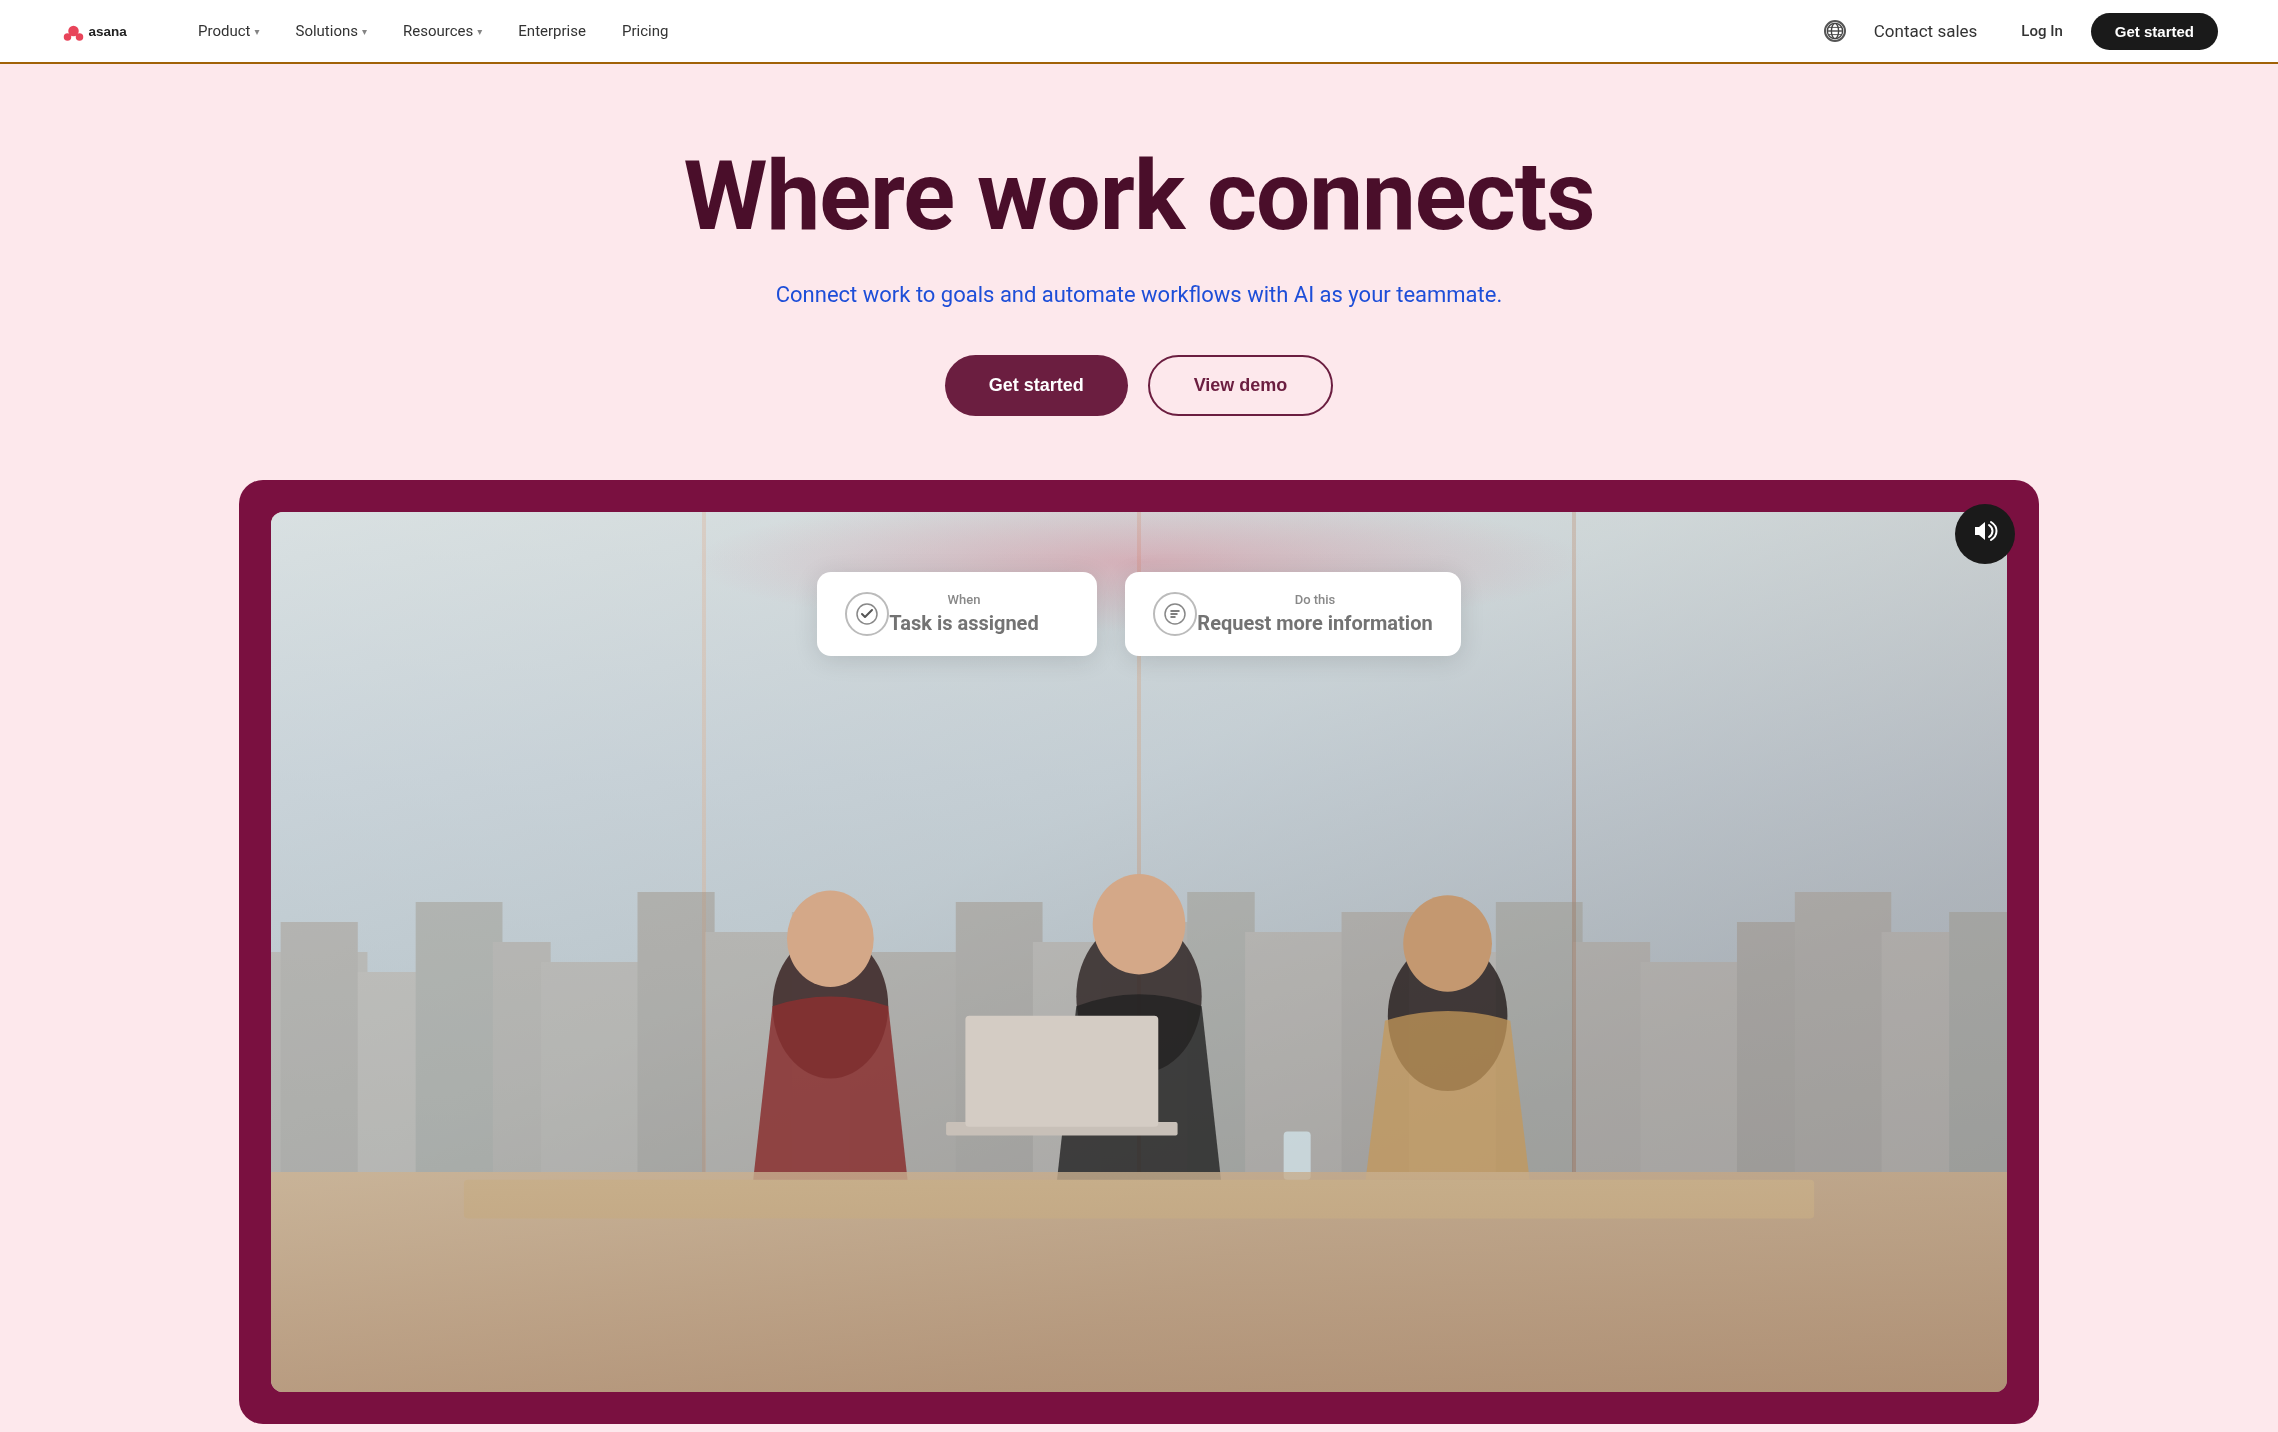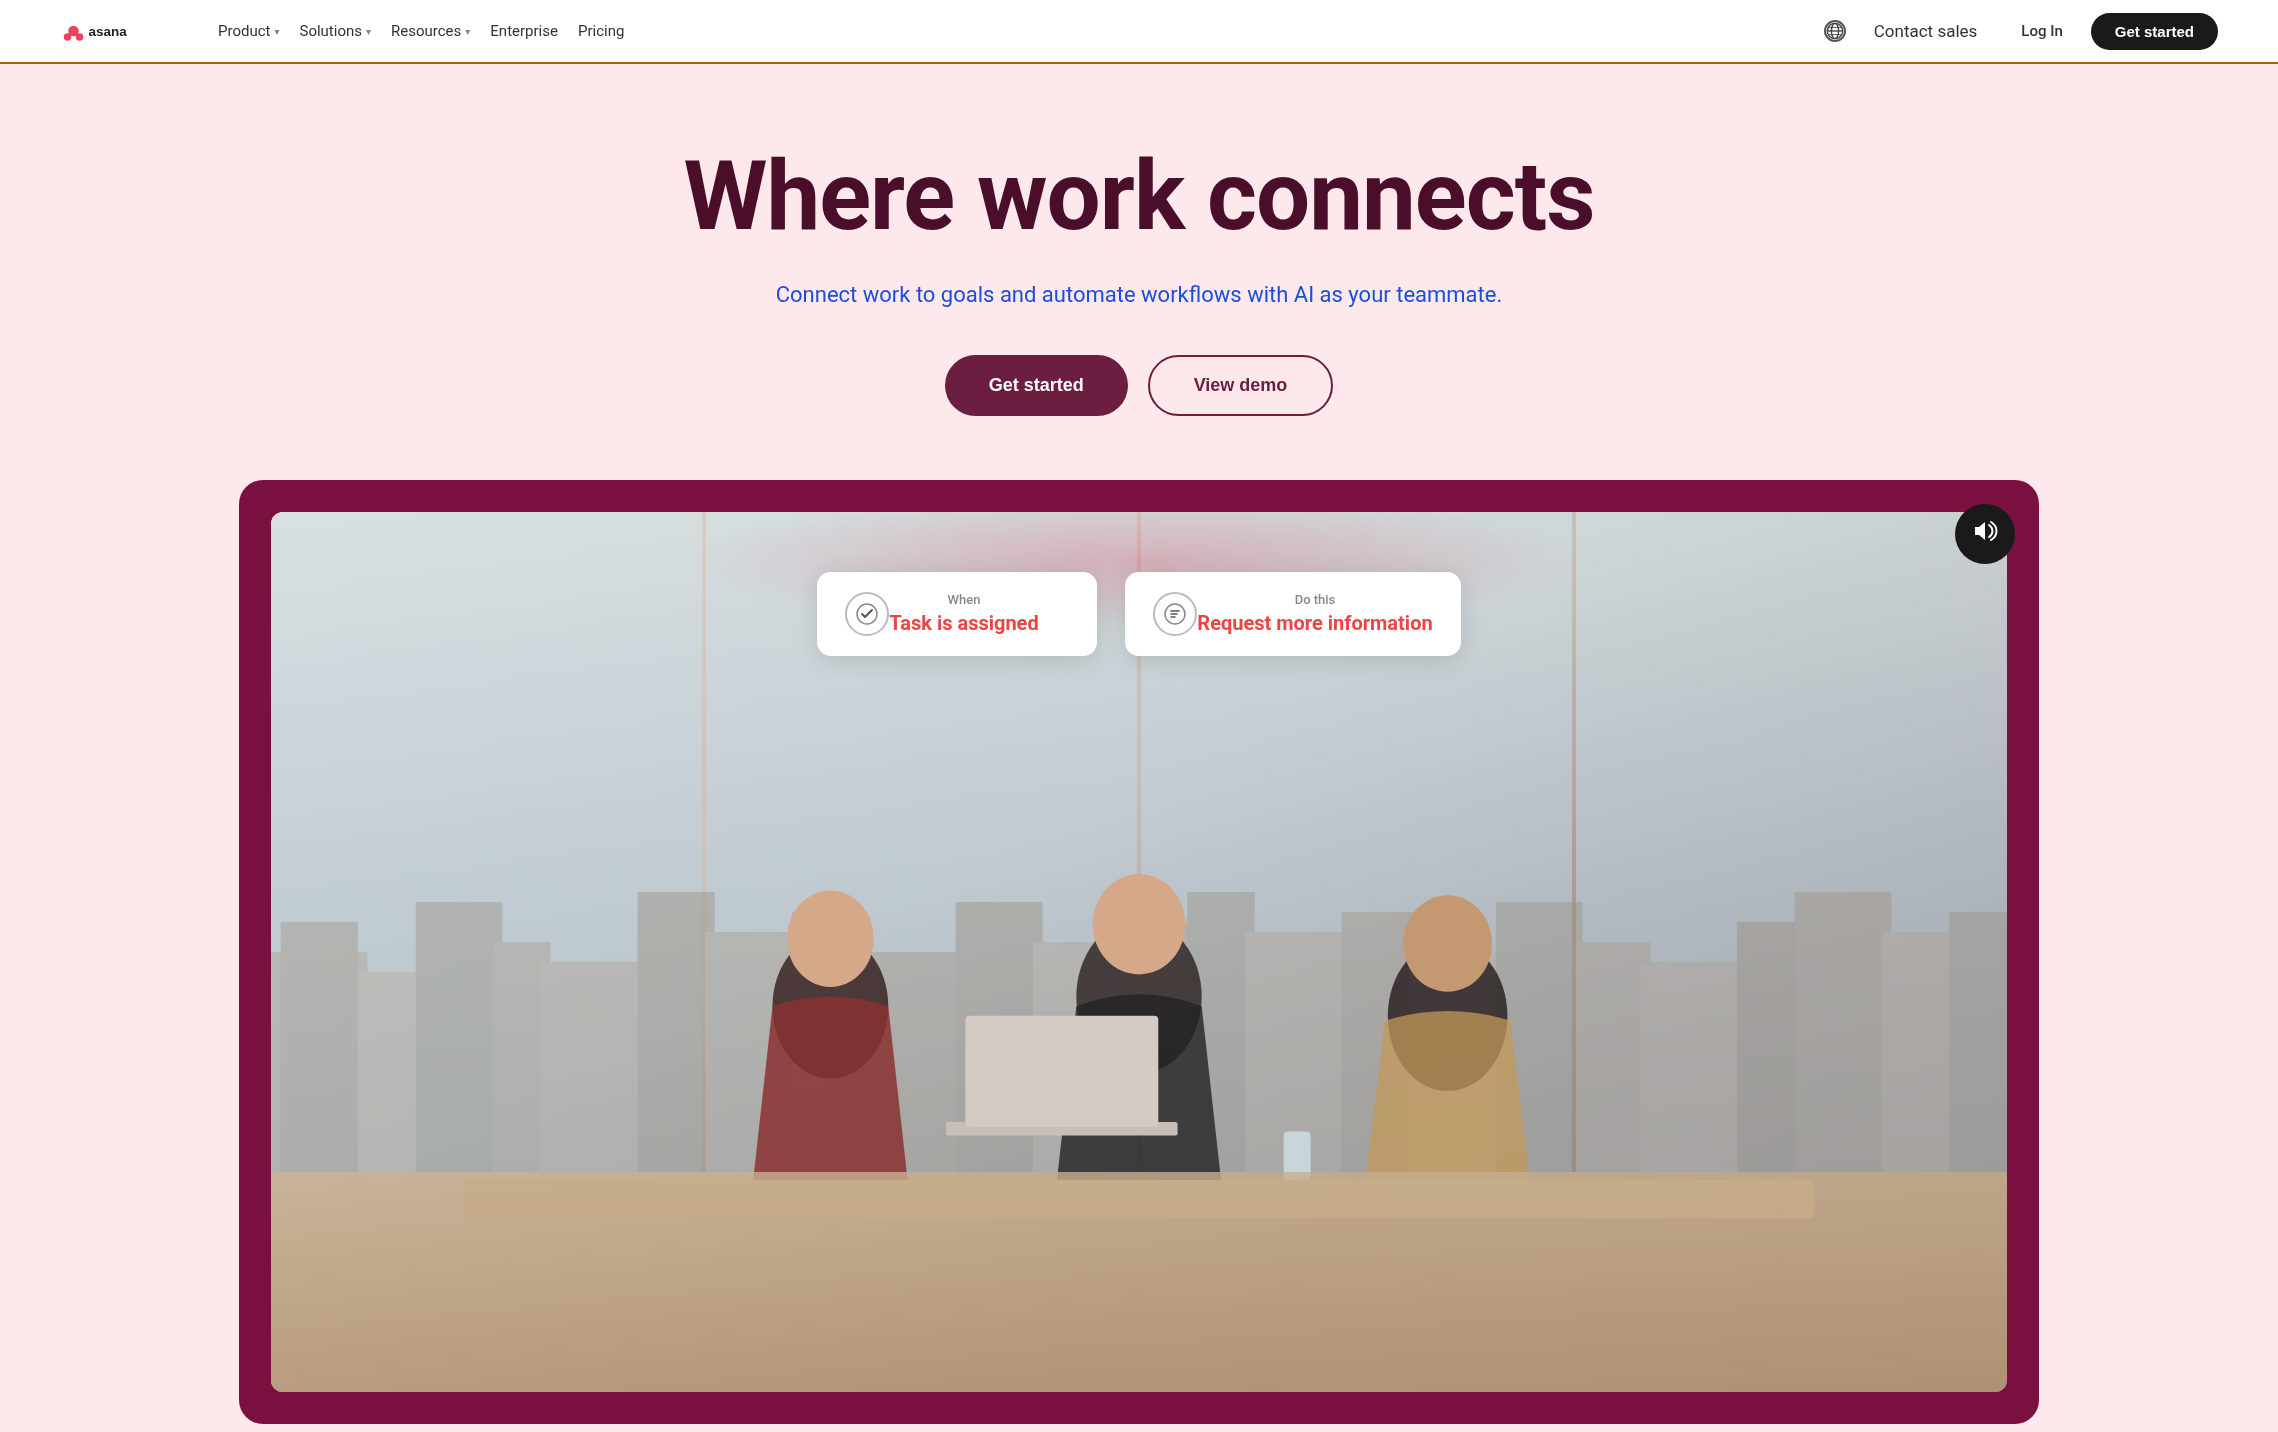--- a/index.html
+++ b/index.html
@@ -43,9 +43,8 @@
     .nav-links {
       display: flex;
       align-items: center;
-      gap: 20px;
+      gap: 36px;
       flex: 1;
-      margin-left: 20px;
     }
 
     .nav-link {

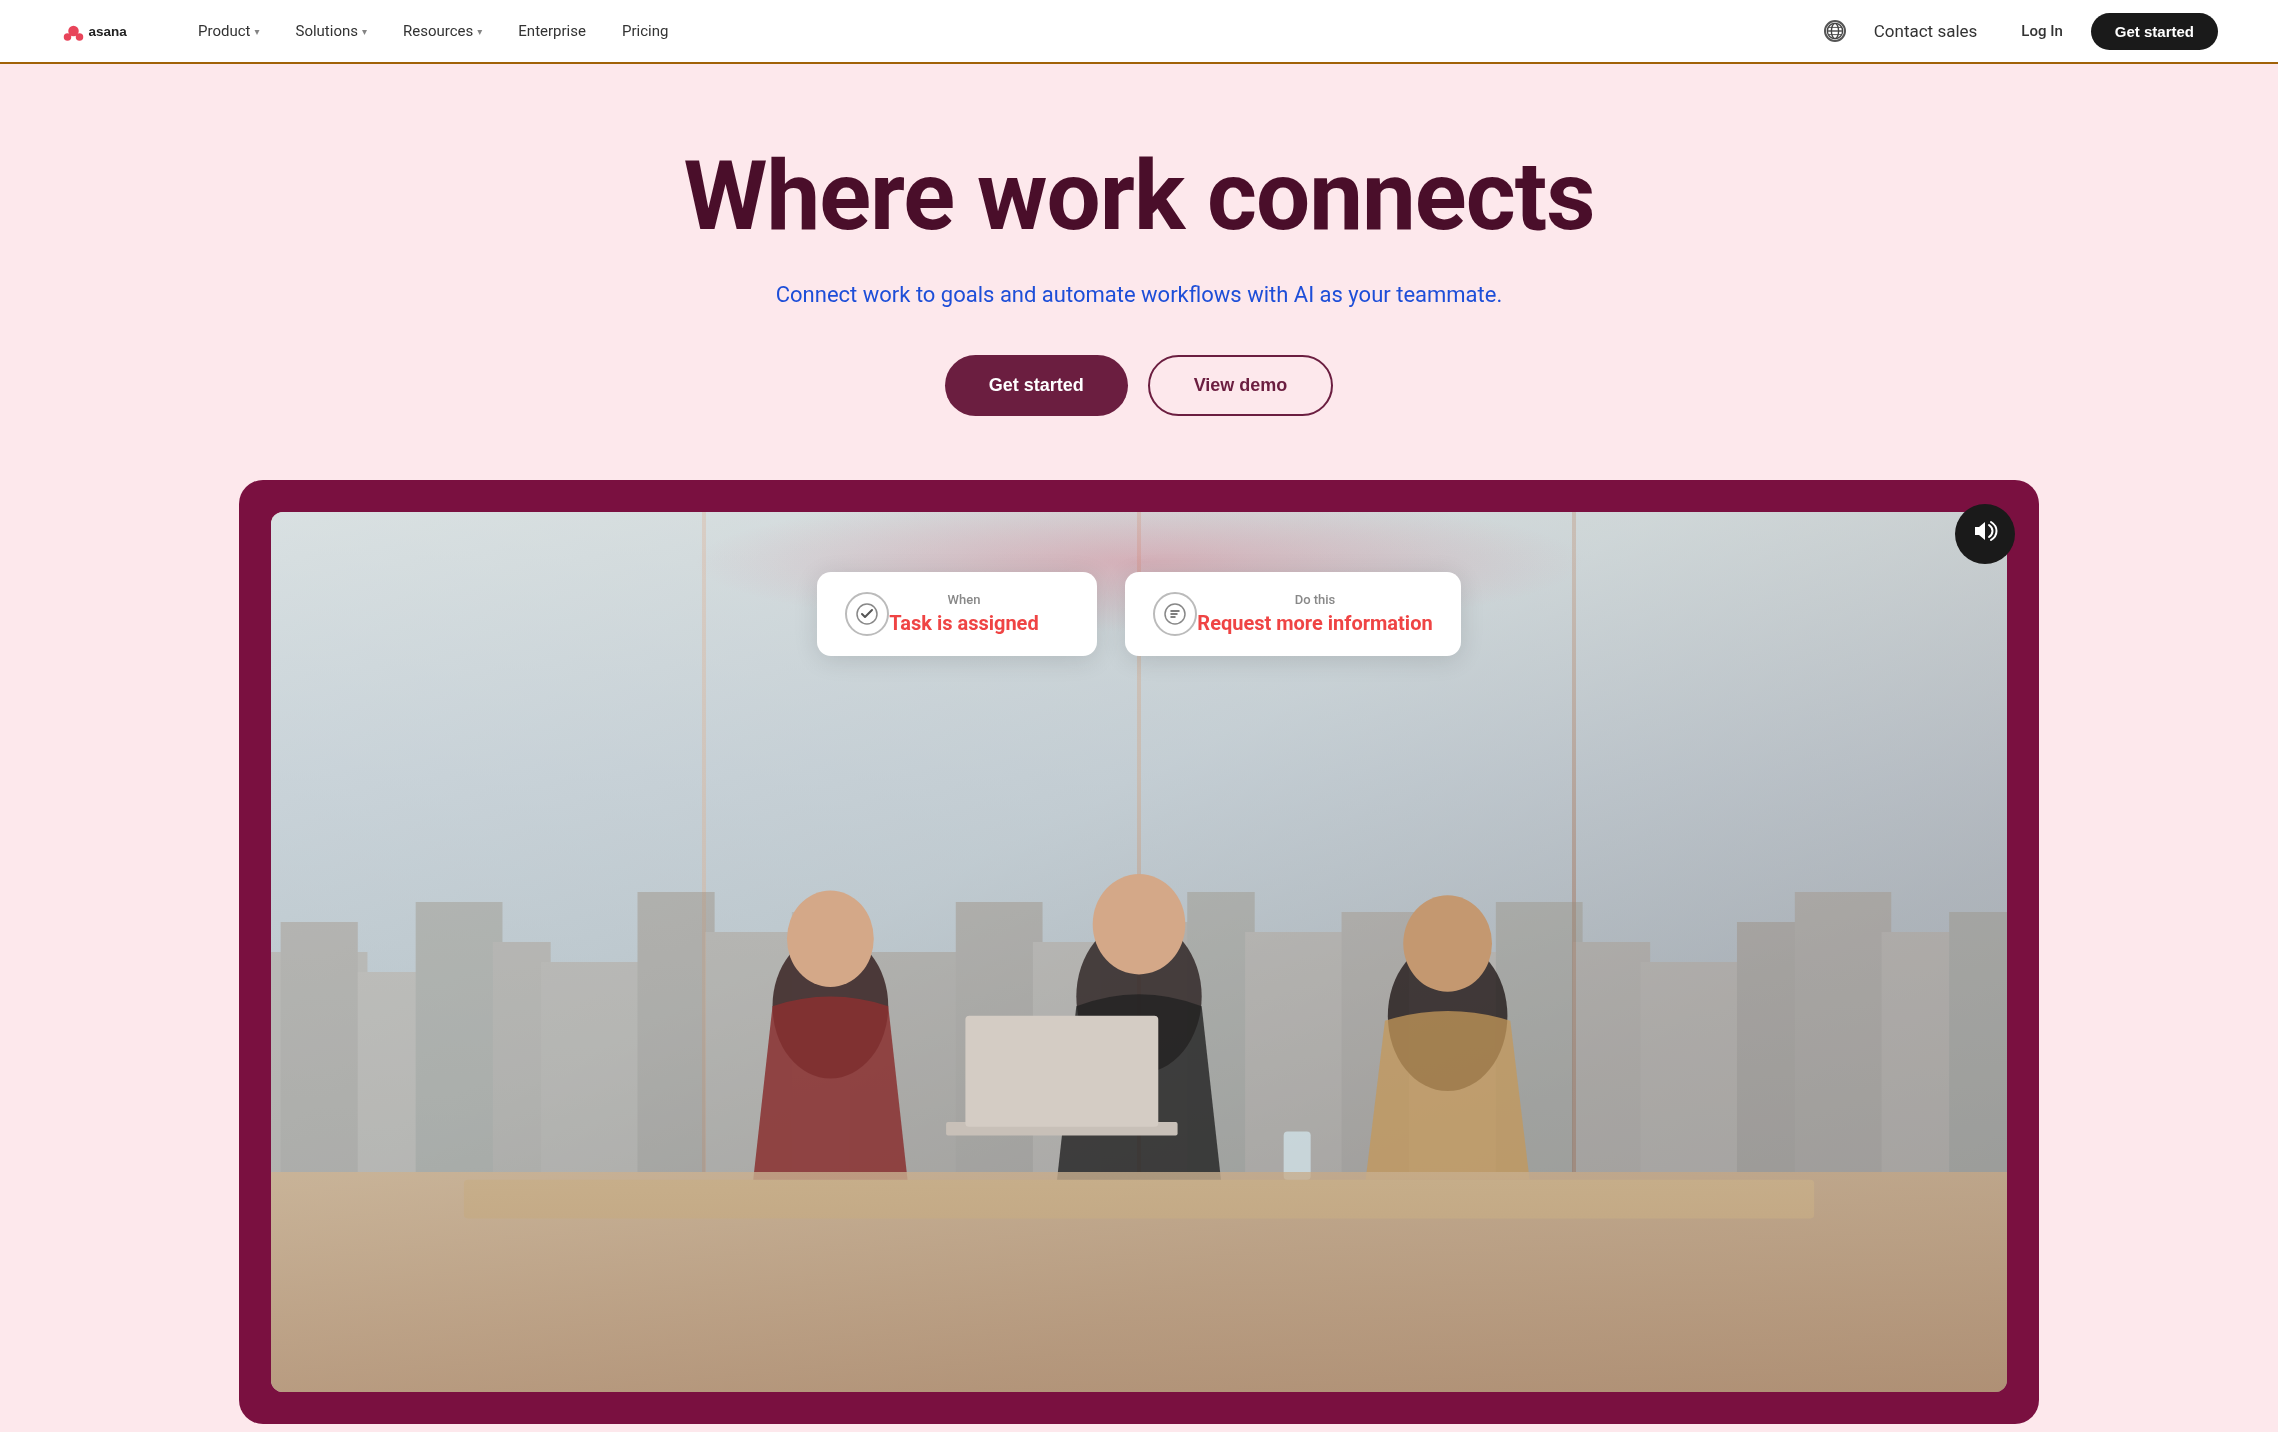--- a/index.html
+++ b/index.html
@@ -274,7 +274,7 @@
     .card-title {
       font-size: 20px;
       font-weight: 700;
-      color: #ef4444;
+      color: #737373;
     }
 
     

